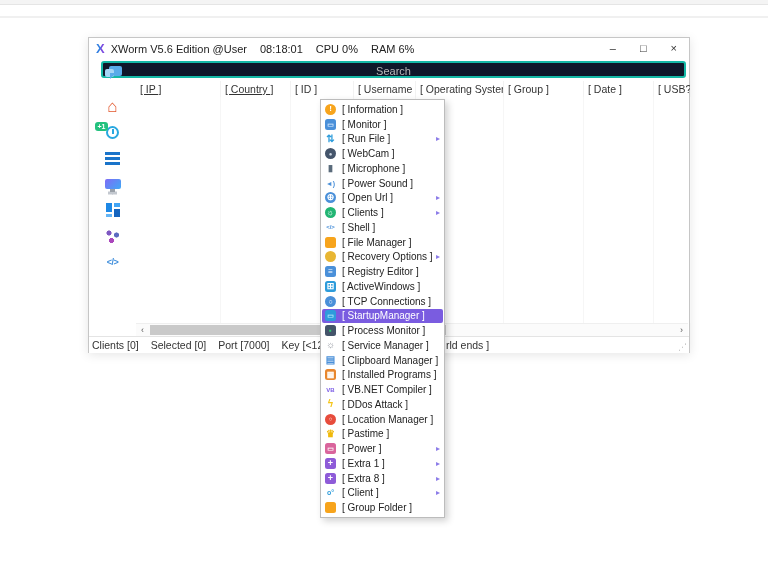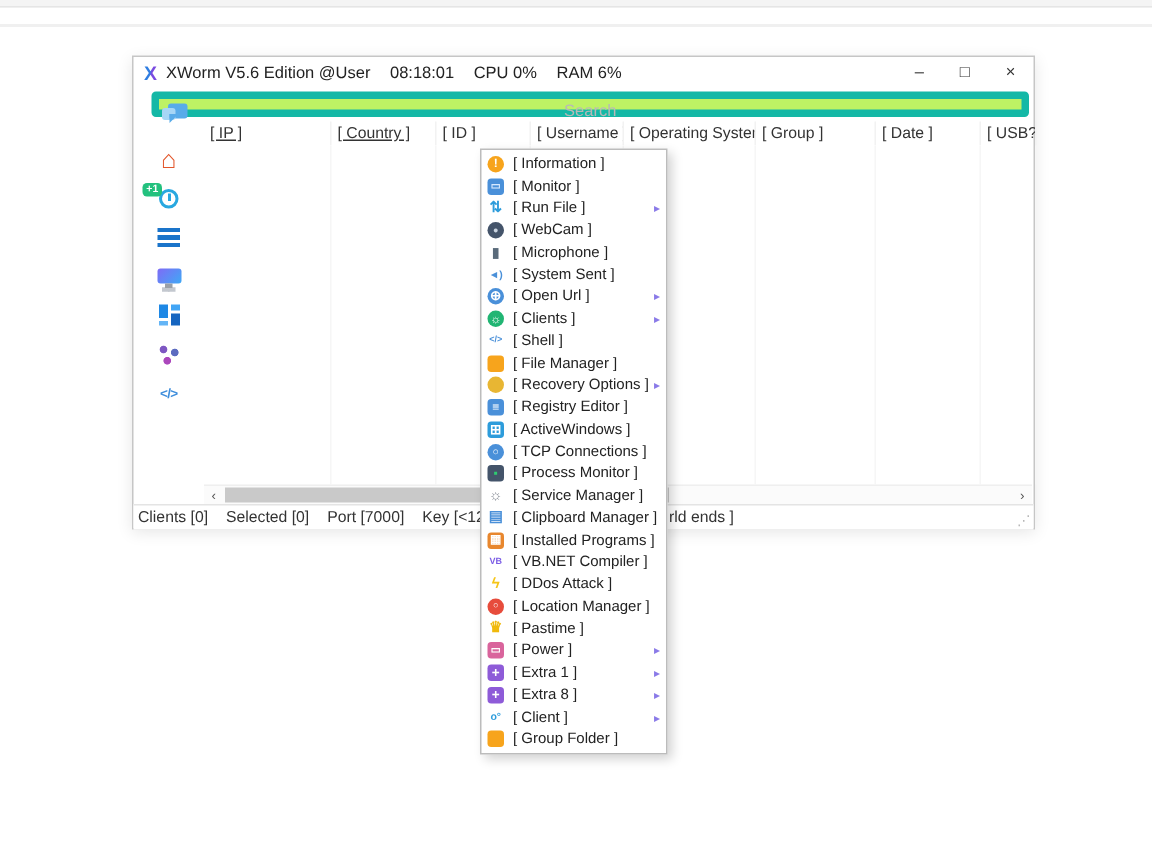--- a/index.html
+++ b/index.html
@@ -28,7 +28,7 @@
   .win-controls span { cursor:default; line-height:1; }
 
   .search-row { position:absolute; left:12px; top:23px; right:3px; height:17px;
-    border:5px solid #14b8a6; border-radius:3px; background:#bef264; }
+    border:2px solid #14b8a6; border-radius:3px; background:#0f172a; }
   .chat-icon { position:absolute; left:6px; top:3px; width:13px; height:10px;
     background:#58abe9; border-radius:2px; z-index:2; }
   .chat-icon::before { content:""; position:absolute; left:-4px; top:3px; width:9px;

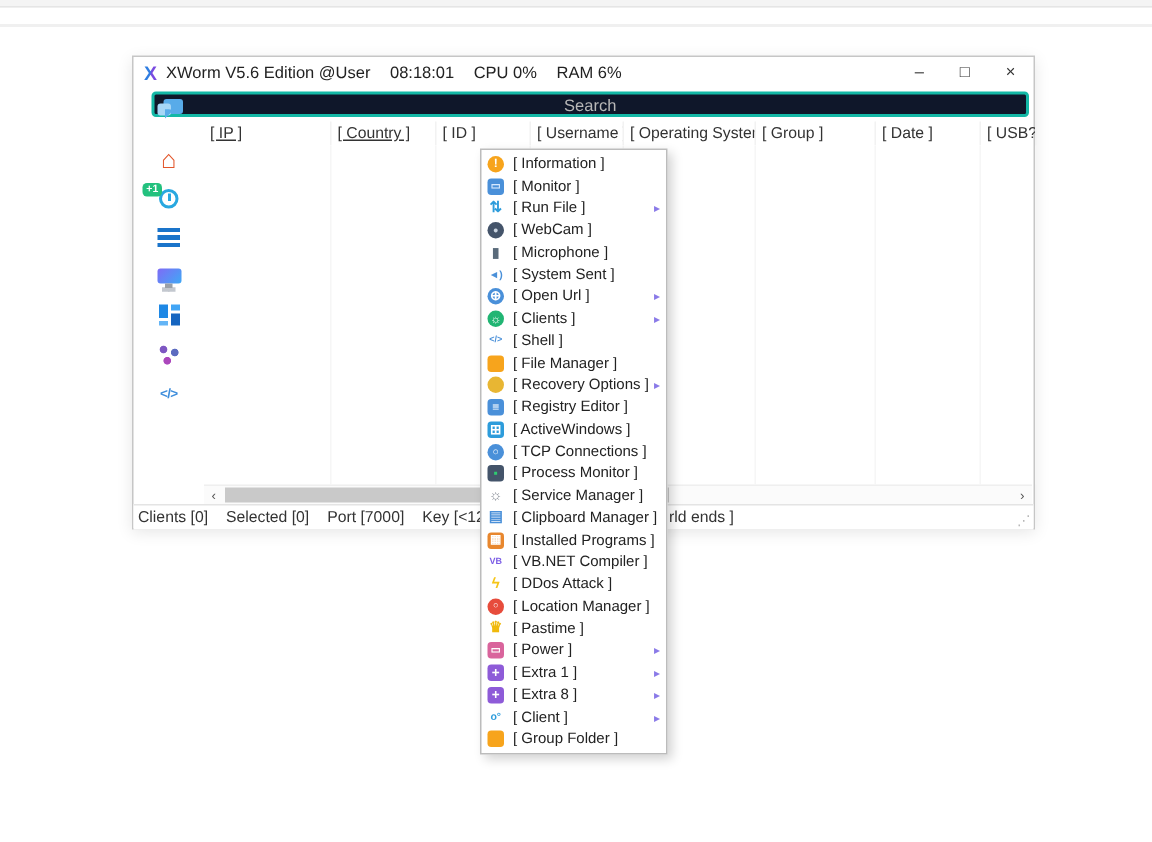--- a/index.html
+++ b/index.html
@@ -217,7 +217,7 @@
       </div>
       <div class="menu-item">
         <span class="mi" style="border-radius: 2.5px; color: rgb(74, 144, 217); font-size: 7px;">◄)</span>
-        <span class="mlabel">[ System Sent ]</span>
+        <span class="mlabel">[ Power Sound ]</span>
       </div>
       <div class="menu-item">
         <span class="mi" style="background: rgb(74, 144, 217); border-radius: 50%; color: rgb(255, 255, 255); font-size: 9px;">⊕</span>

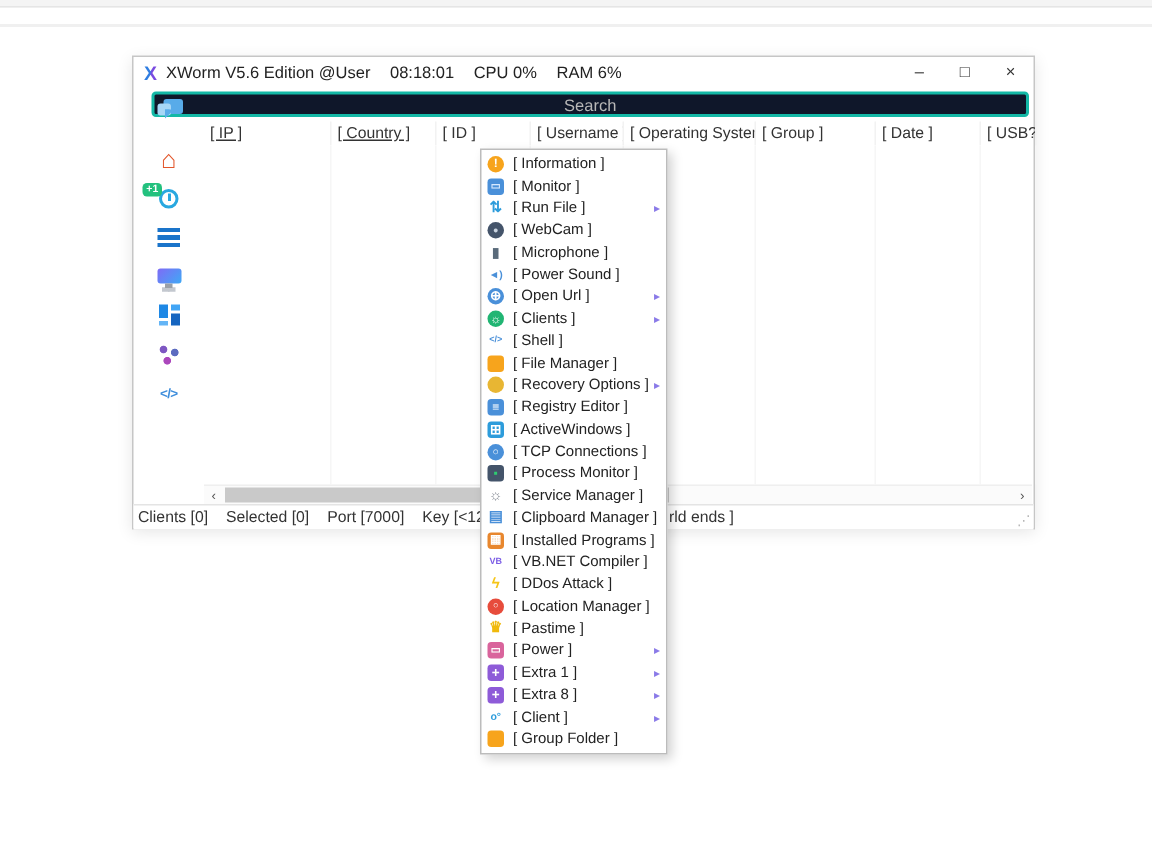--- a/index.html
+++ b/index.html
@@ -254,6 +254,10 @@
         <span class="mi" style="background: rgb(74, 144, 217); border-radius: 50%; color: rgb(255, 255, 255); font-size: 7px;">○</span>
         <span class="mlabel">[ TCP Connections ]</span>
       </div>
+      <div class="menu-item hl">
+        <span class="mi" style="background: rgb(45, 156, 219); border-radius: 2.5px; color: rgb(179, 236, 255); font-size: 7px;">▭</span>
+        <span class="mlabel">[ StartupManager ]</span>
+      </div>
       <div class="menu-item">
         <span class="mi" style="background: rgb(68, 84, 106); border-radius: 2.5px; color: rgb(46, 204, 113); font-size: 8px;">▪</span>
         <span class="mlabel">[ Process Monitor ]</span>

